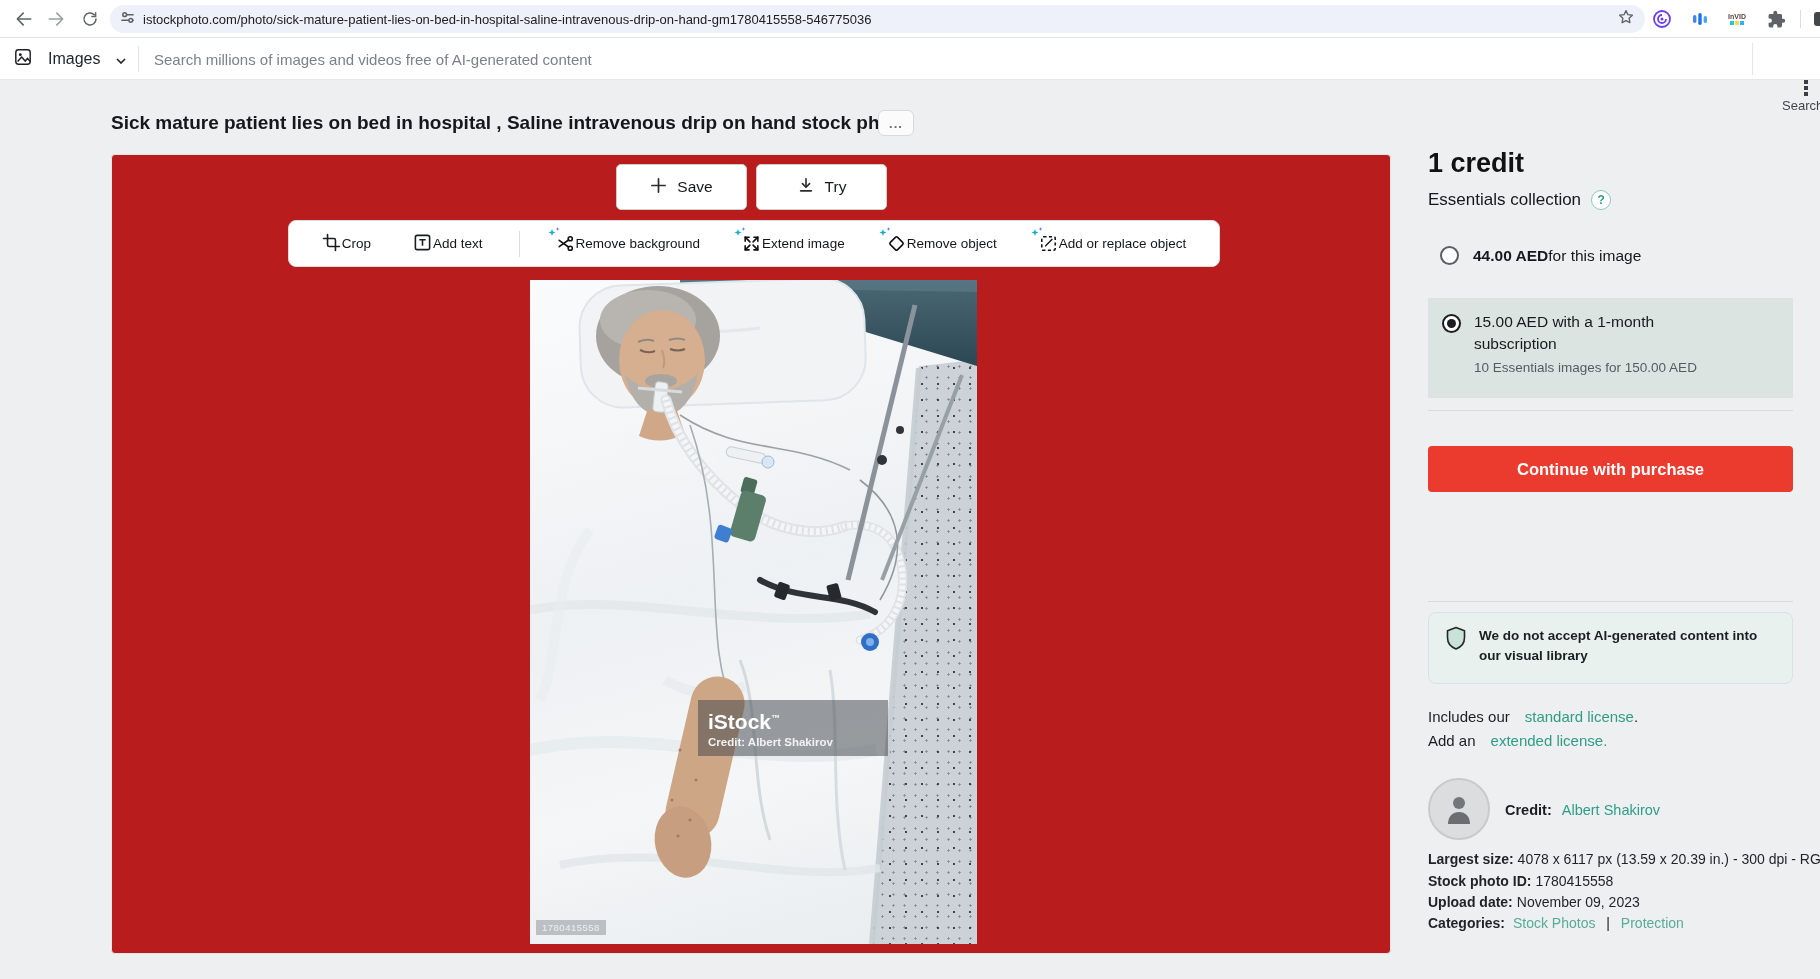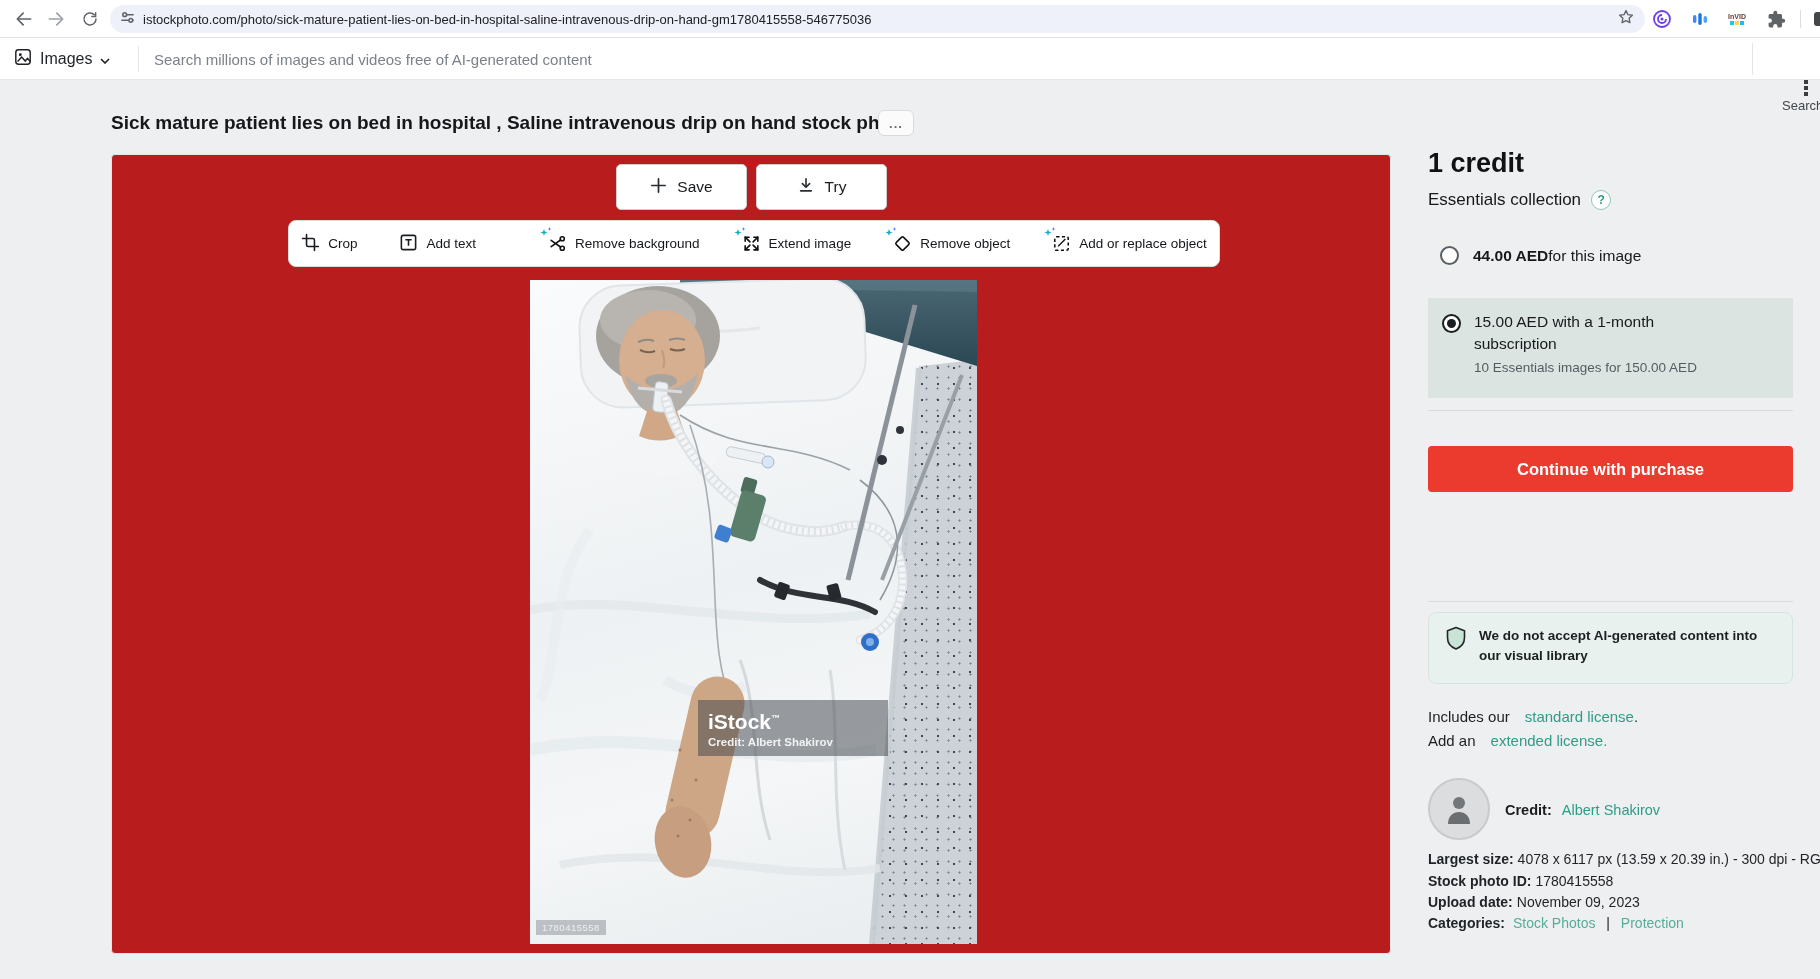--- a/index.html
+++ b/index.html
@@ -26,7 +26,7 @@
   
   .sheader{position:absolute;left:0;top:38px;width:1820px;height:42px;background:#fff;
            border-bottom:1px solid #e6e7e9;}
-  .images-btn{position:absolute;left:14px;top:0;height:42px;display:flex;align-items:center;gap:8px;cursor:pointer;}
+  .images-btn{position:absolute;left:14px;top:0;height:42px;display:flex;align-items:center;gap:16px;cursor:pointer;}
   .images-label{font-size:16px;color:#1f2226;}
   .sh-div{position:absolute;background:#e3e4e6;width:1px;}
   .search-input{position:absolute;left:152px;top:1px;width:1560px;height:40px;border:none;outline:none;

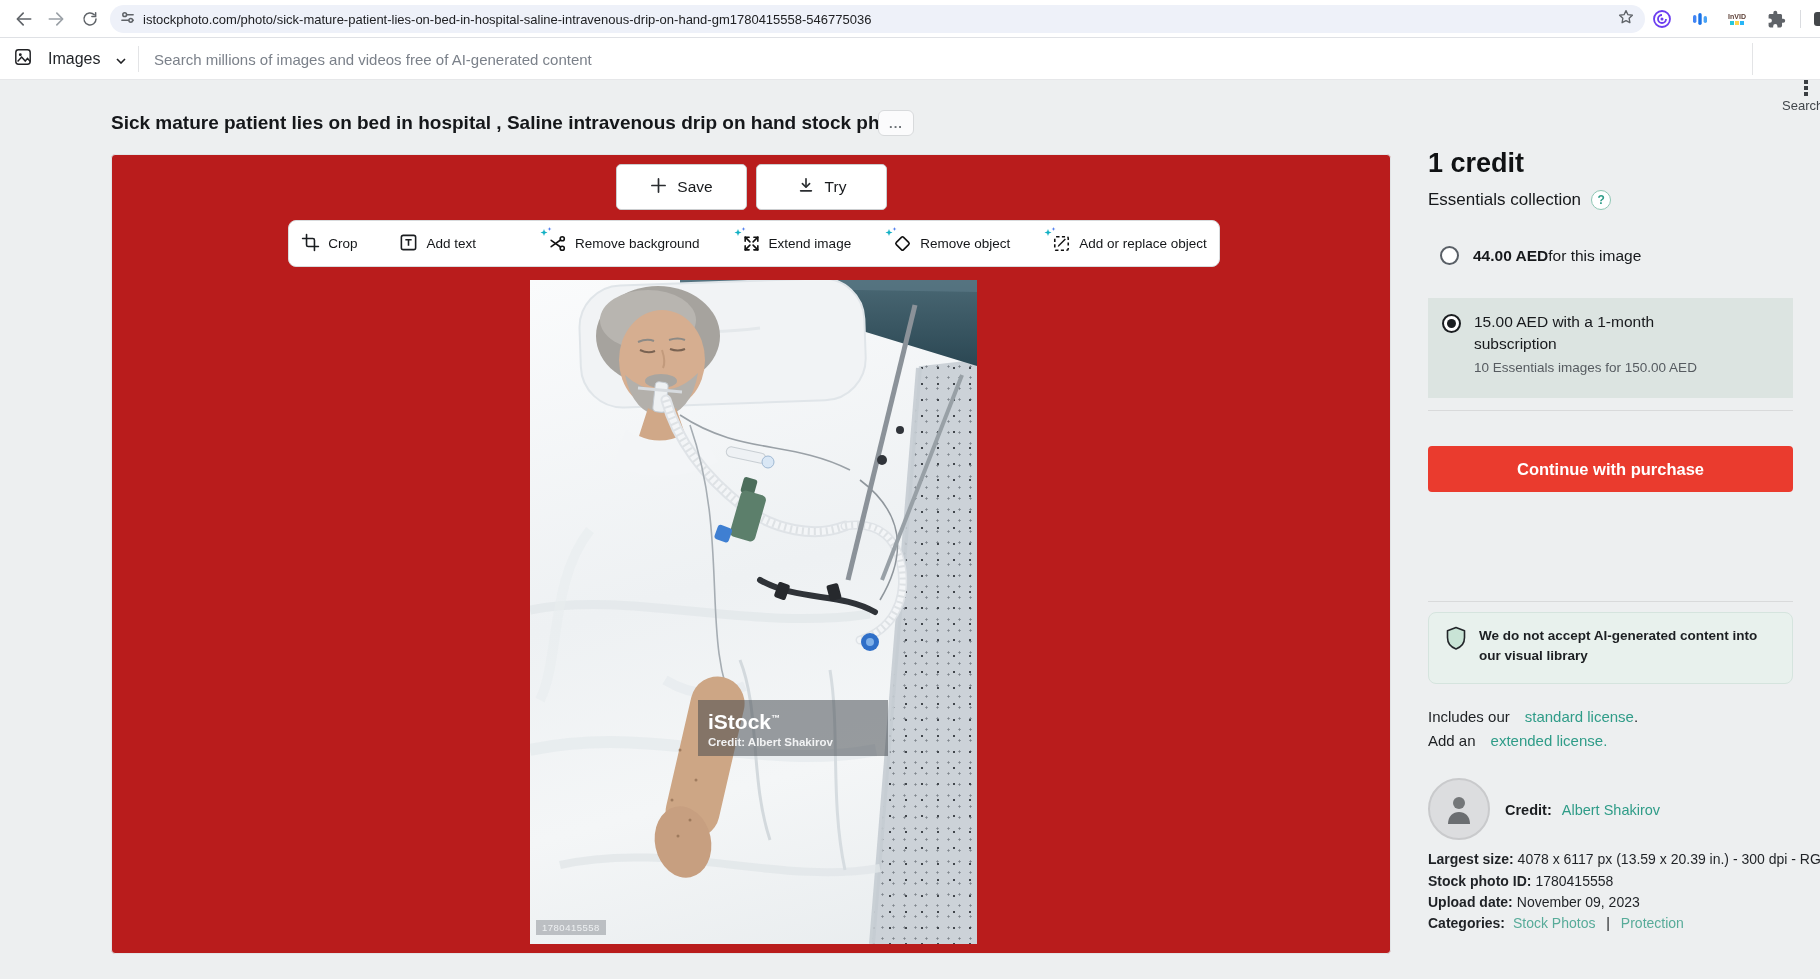--- a/index.html
+++ b/index.html
@@ -54,7 +54,7 @@
   .edit-toolbar{position:absolute;left:176px;top:65px;width:932px;height:47px;border:1px solid #d9dbdd;
                 border-radius:8px;background:#fff;display:flex;align-items:center;justify-content:center;
                 gap:30px;padding:0 18px;}
-  .tb-item{display:flex;align-items:center;gap:8px;font-size:13.5px;color:#141619;background:none;border:none;
+  .tb-item{display:flex;align-items:center;gap:1px;font-size:13.5px;color:#141619;background:none;border:none;
            font-family:"Liberation Sans",sans-serif;cursor:pointer;white-space:nowrap;}
   .tb-div{width:1px;height:26px;background:#dcdee0;}
   .flip{transform:scaleX(-1);}

